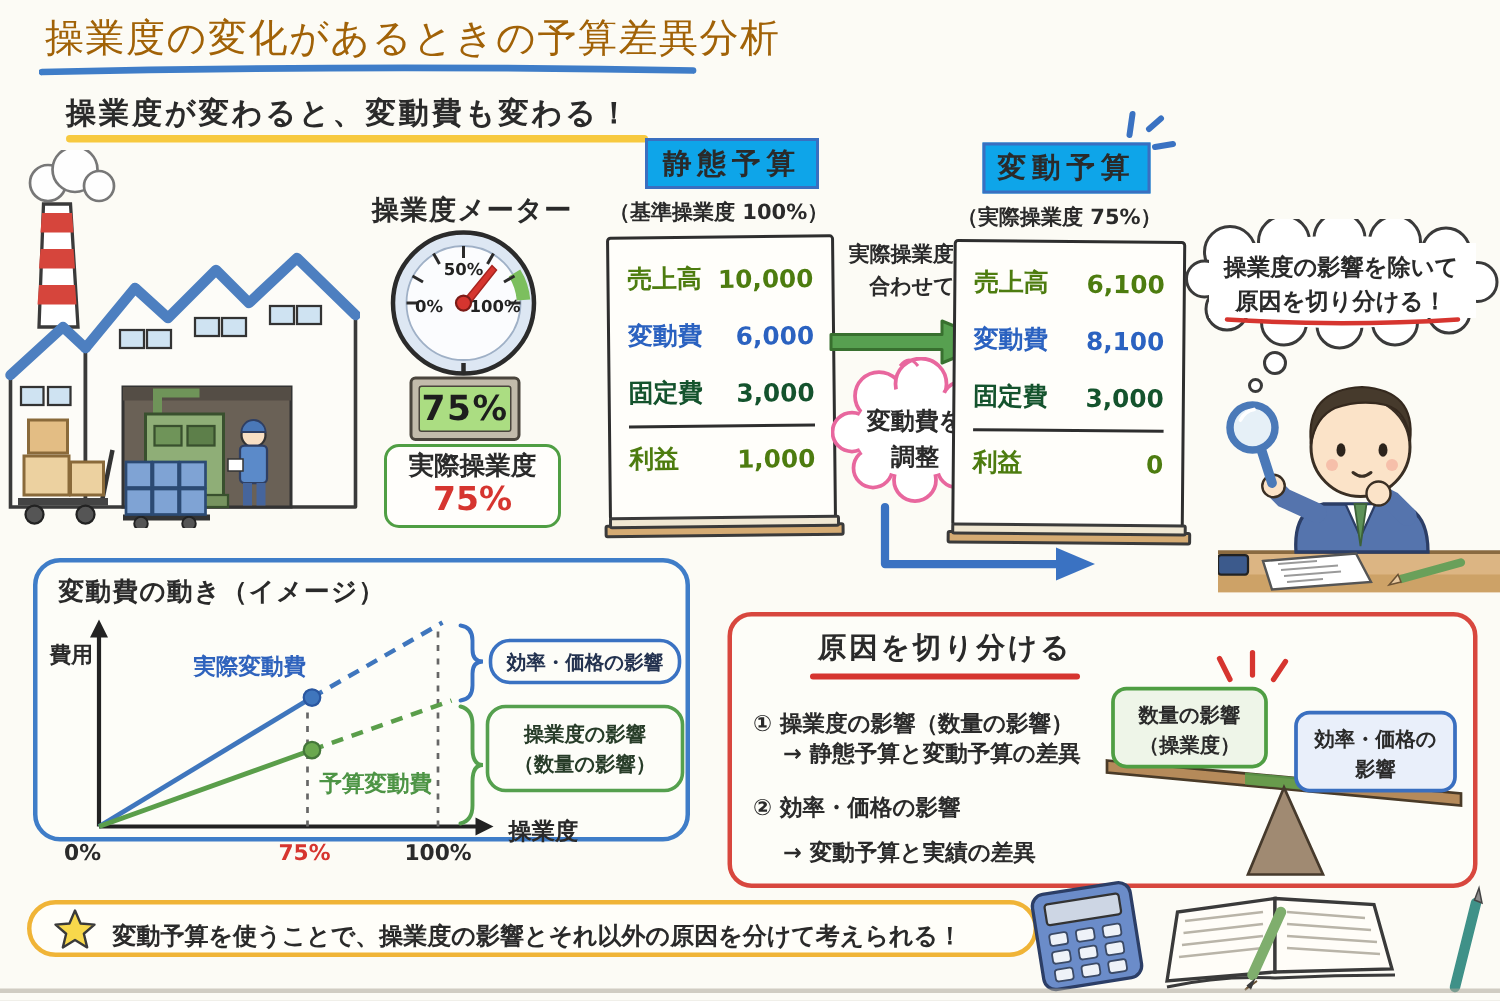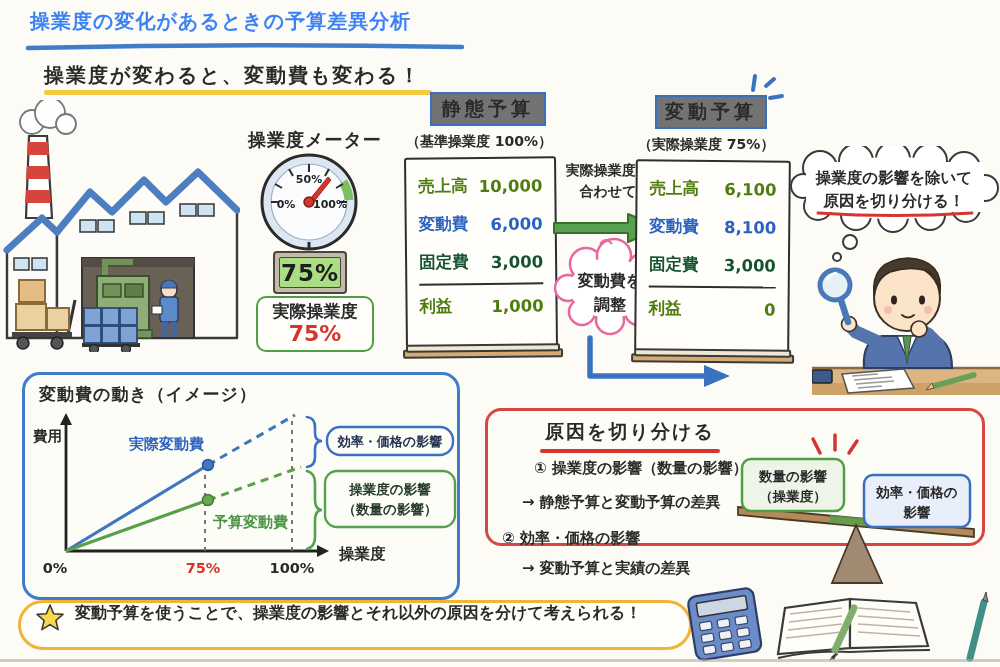--- a/index.html
+++ b/index.html
@@ -9,7 +9,7 @@
   .abs{position:absolute;}
 
   
-  .page-title{left:30px;top:8px;font-size:20px;font-weight:700;letter-spacing:1px;color:#3b82f6;white-space:nowrap;}
+  .page-title{left:30px;top:8px;font-size:26px;font-weight:400;letter-spacing:1px;color:#a16207;white-space:nowrap;}
   .subtitle{left:44px;top:62px;font-size:20px;font-weight:600;letter-spacing:2px;white-space:nowrap;}
   .subtitle-underline{left:44px;top:90px;width:388px;height:5px;background:#f7c93f;border-radius:3px;}
 

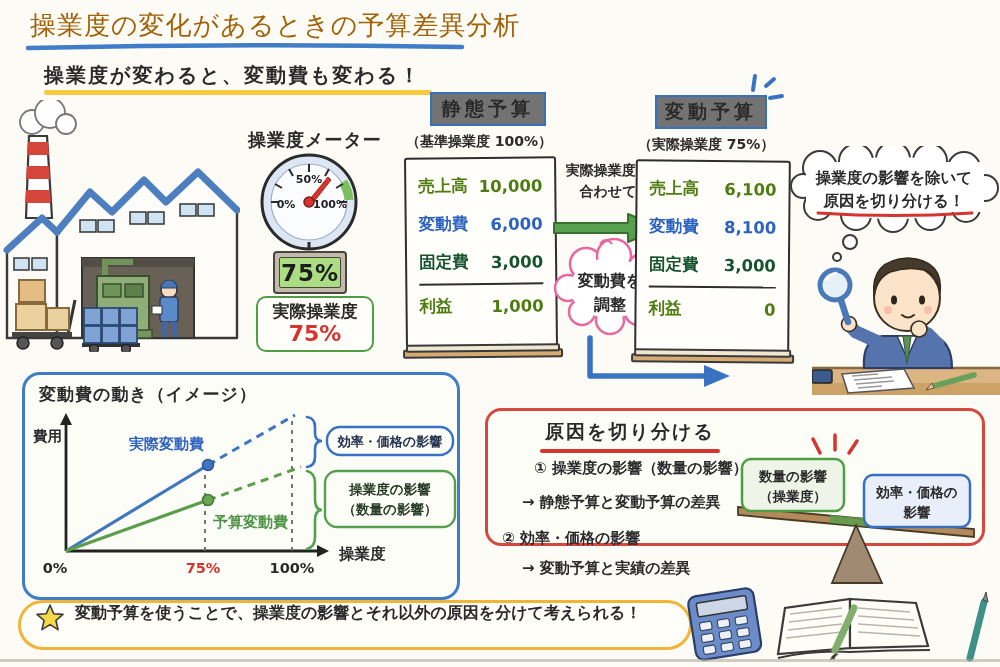--- a/index.html
+++ b/index.html
@@ -24,7 +24,7 @@
   .actual-box .val{font-size:22px;font-weight:700;color:#d6352f;}
 
   
-  .budget-title{height:34px;border:2.5px solid #3a6fc0;background:#737373;display:flex;align-items:center;justify-content:center;
+  .budget-title{height:34px;border:2.5px solid #3a6fc0;background:#0ea5e9;display:flex;align-items:center;justify-content:center;
     font-size:19px;font-weight:700;letter-spacing:4px;}
   .budget-sub{font-size:14px;font-weight:600;white-space:nowrap;}
   .notepad{background:#fffefa;border:2.5px solid #2e2e2e;border-radius:3px;padding:8px 12px 6px;}

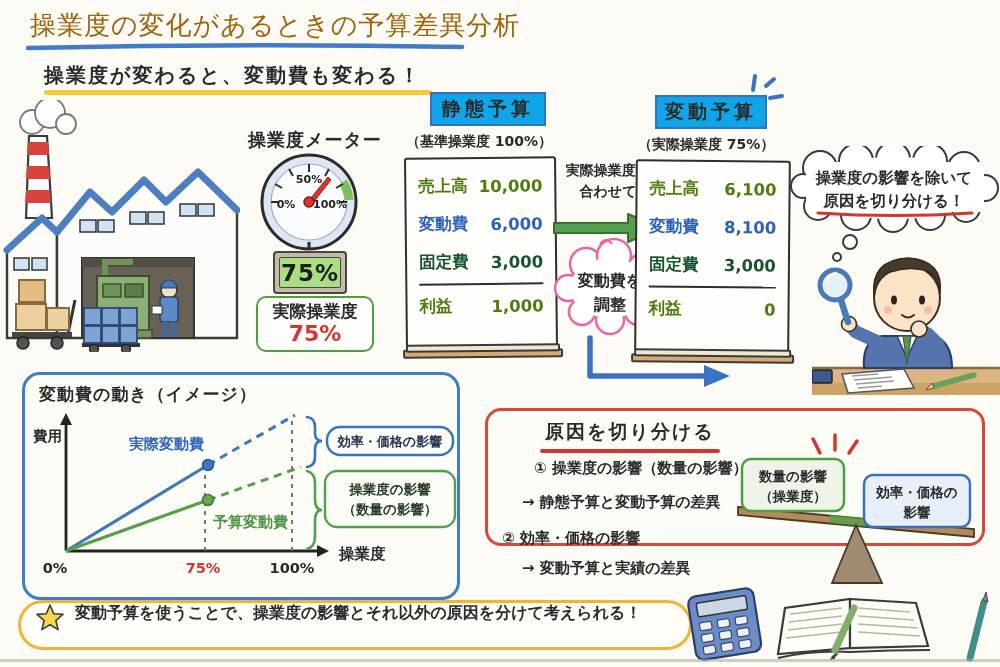--- a/index.html
+++ b/index.html
@@ -41,7 +41,7 @@
   
 
   
-  .chart-panel{left:22px;top:372px;width:438px;height:228px;border:3px solid #3f7dc8;border-radius:18px;background:#fdfdf8;}
+  .chart-panel{left:22px;top:372px;width:438px;height:189px;border:3px solid #3f7dc8;border-radius:18px;background:#fdfdf8;}
   .chart-title{position:absolute;left:14px;top:8px;font-size:17px;font-weight:700;letter-spacing:1px;}
 
   

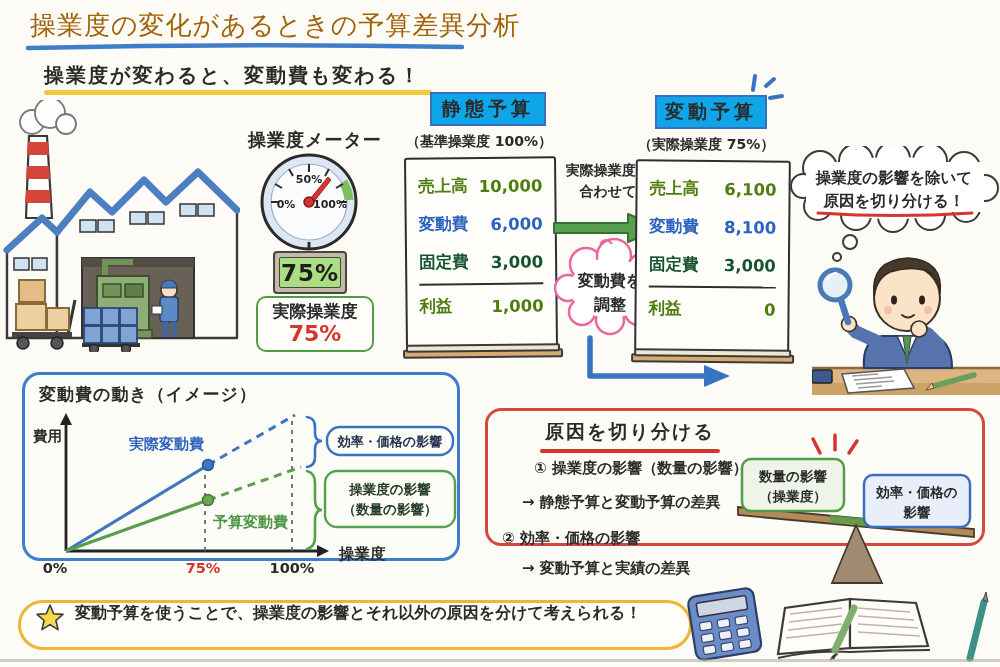--- a/index.html
+++ b/index.html
@@ -45,7 +45,7 @@
   .chart-title{position:absolute;left:14px;top:8px;font-size:17px;font-weight:700;letter-spacing:1px;}
 
   
-  .cause-panel{left:485px;top:408px;width:500px;height:138px;border:3px solid #d8473e;border-radius:16px;background:#fdfdf8;}
+  .cause-panel{left:485px;top:408px;width:500px;height:184px;border:3px solid #d8473e;border-radius:16px;background:#fdfdf8;}
   .cause-title{position:absolute;left:52px;top:8px;width:180px;text-align:center;font-size:19px;font-weight:700;letter-spacing:2px;}
   .cause-underline{position:absolute;left:52px;top:38px;width:180px;height:4px;background:#d6352f;border-radius:2px;}
   .cause-item{position:absolute;font-size:15px;font-weight:600;white-space:nowrap;}

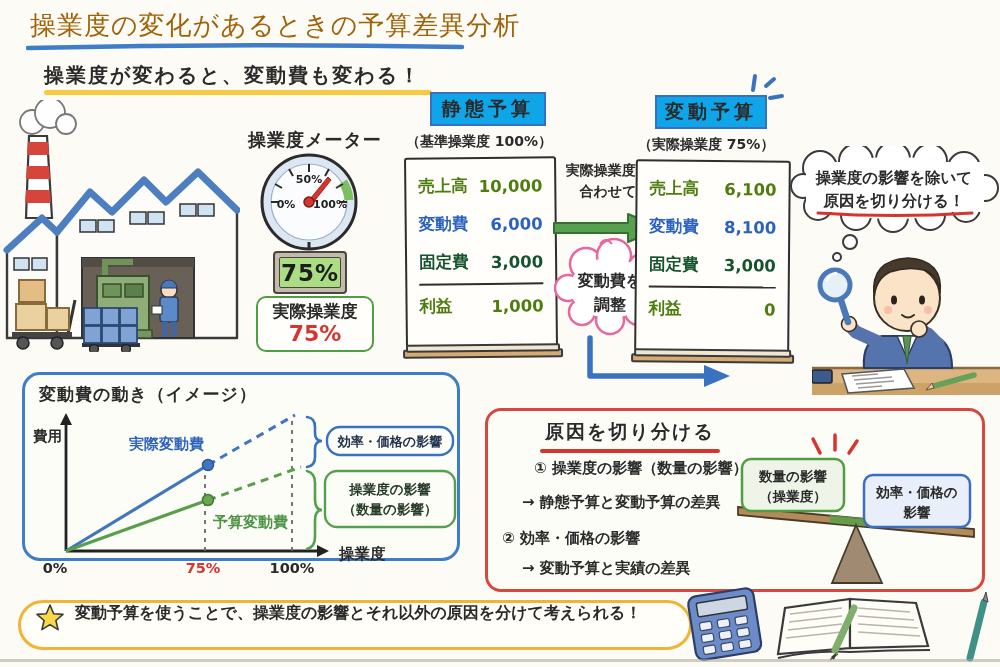--- a/index.html
+++ b/index.html
@@ -353,7 +353,7 @@
   <div class="abs cause-panel">
     <div class="cause-title">原因を切り分ける</div>
     <div class="cause-underline"></div>
-    <div class="cause-item" style="left:14px;top:48px;margin-left:32px;">① 操業度の影響（数量の影響）</div>
+    <div class="cause-item" style="left:14px;top:62px;">① 操業度の影響（数量の影響）</div>
     <div class="cause-item" style="left:34px;top:82px;">→ 静態予算と変動予算の差異</div>
     <div class="cause-item" style="left:14px;top:118px;">② 効率・価格の影響</div>
     <div class="cause-item" style="left:34px;top:148px;">→ 変動予算と実績の差異</div>

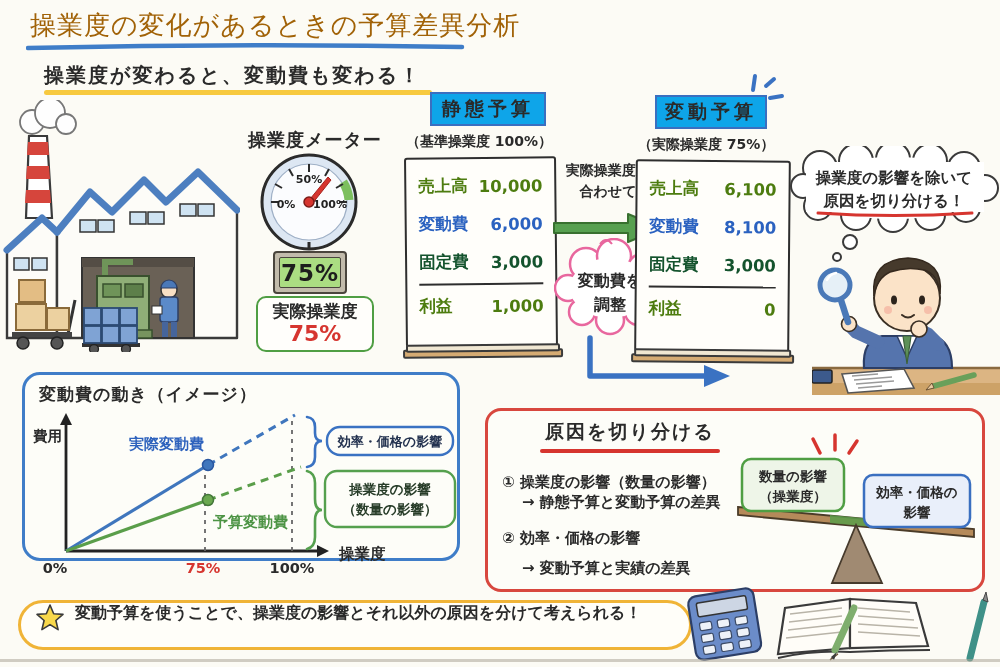--- a/index.html
+++ b/index.html
@@ -51,8 +51,8 @@
   .cause-item{position:absolute;font-size:15px;font-weight:600;white-space:nowrap;}
 
   
-  .footer-box{left:18px;top:600px;width:674px;height:50px;border:3px solid #f0b437;border-radius:26px;background:#fffef9;
-    display:flex;align-items:flex-start;padding:0 14px;}
+  .footer-box{left:18px;top:600px;width:674px;height:38px;border:3px solid #f0b437;border-radius:26px;background:#fffef9;
+    display:flex;align-items:flex-end;padding:0 14px;}
   .footer-text{font-size:16px;font-weight:600;margin-left:10px;white-space:nowrap;letter-spacing:0;}
 
   .bottom-line{left:0;top:659px;width:1000px;height:3px;background:#aba698;opacity:.55;}

